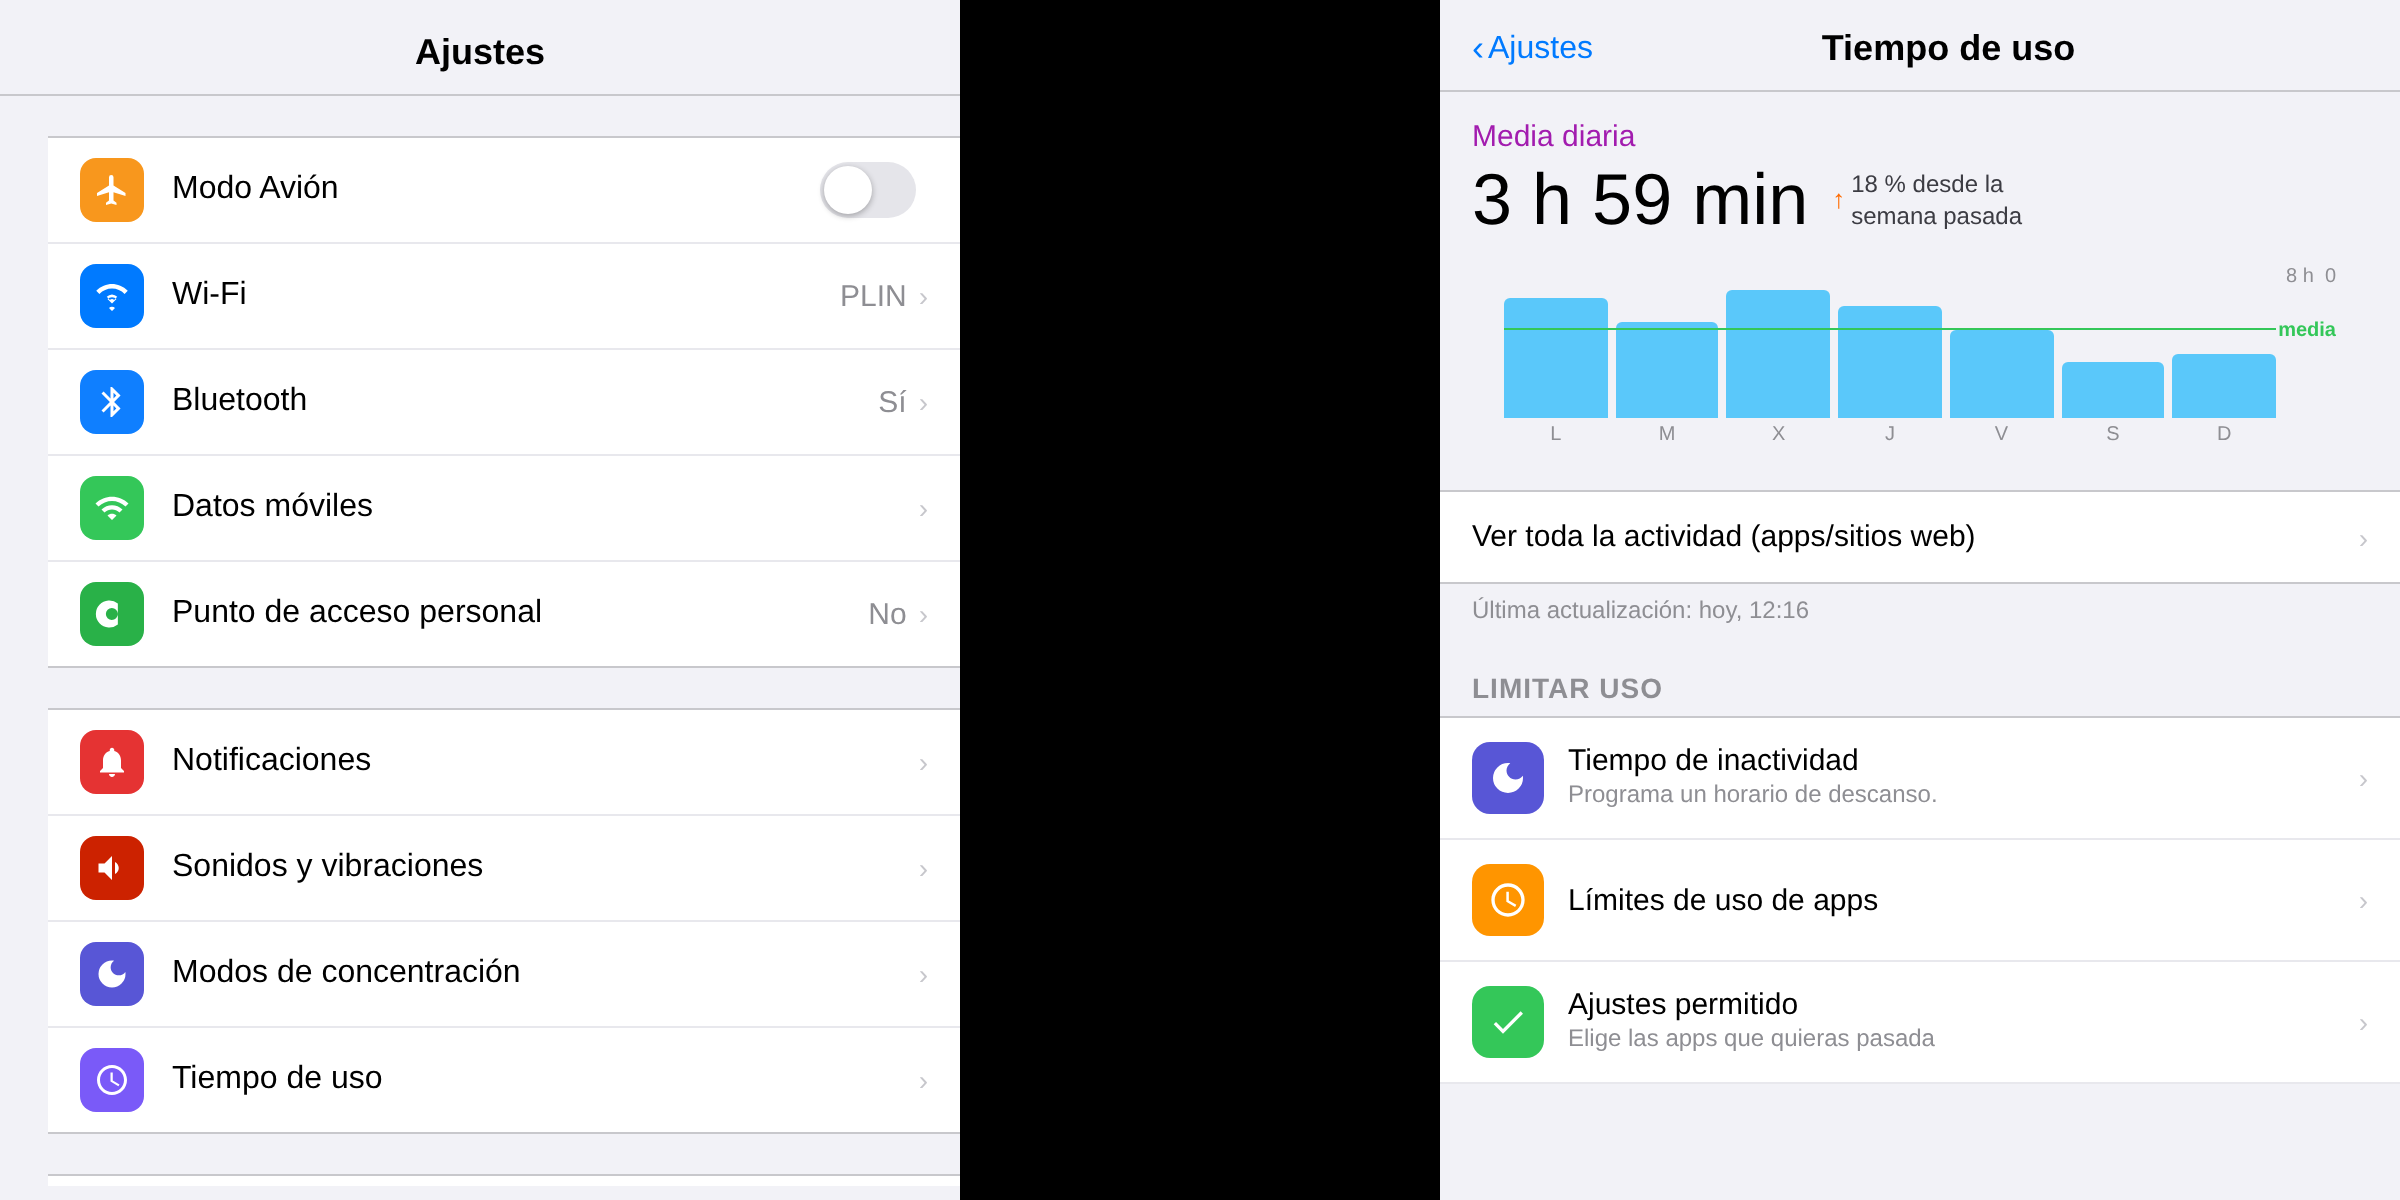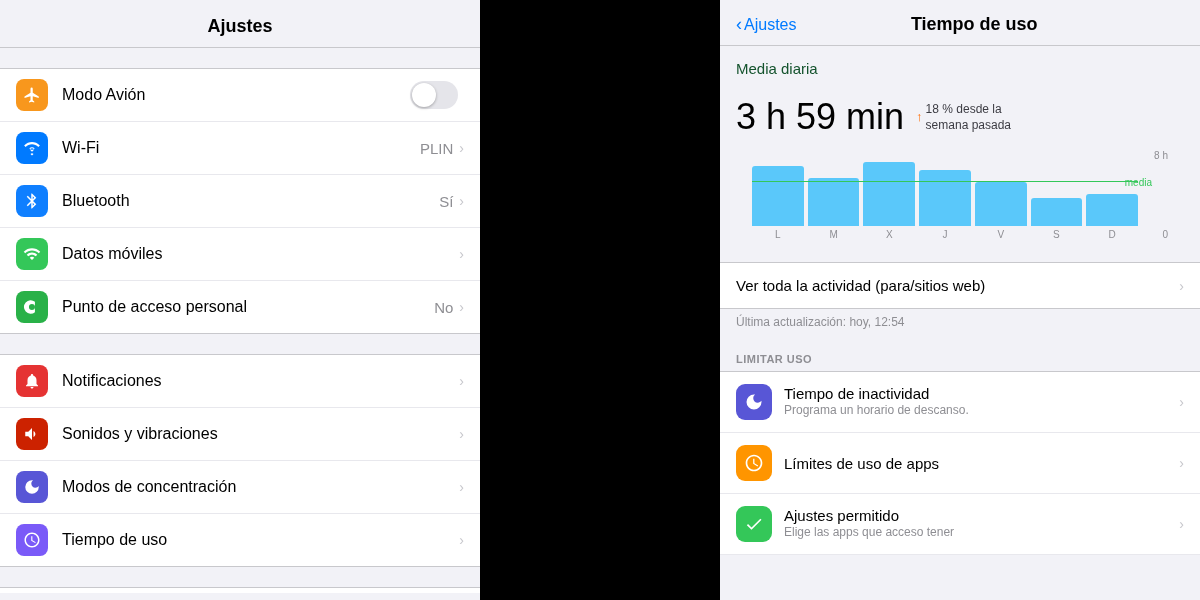--- a/index.html
+++ b/index.html
@@ -185,8 +185,8 @@
 
     .daily-average-label {
       font-size: 15px;
-      color: #14532d;
-      margin-bottom: 19px;
+      color: #a21caf;
+      margin-bottom: 2px;
     }
 
     .time-row {

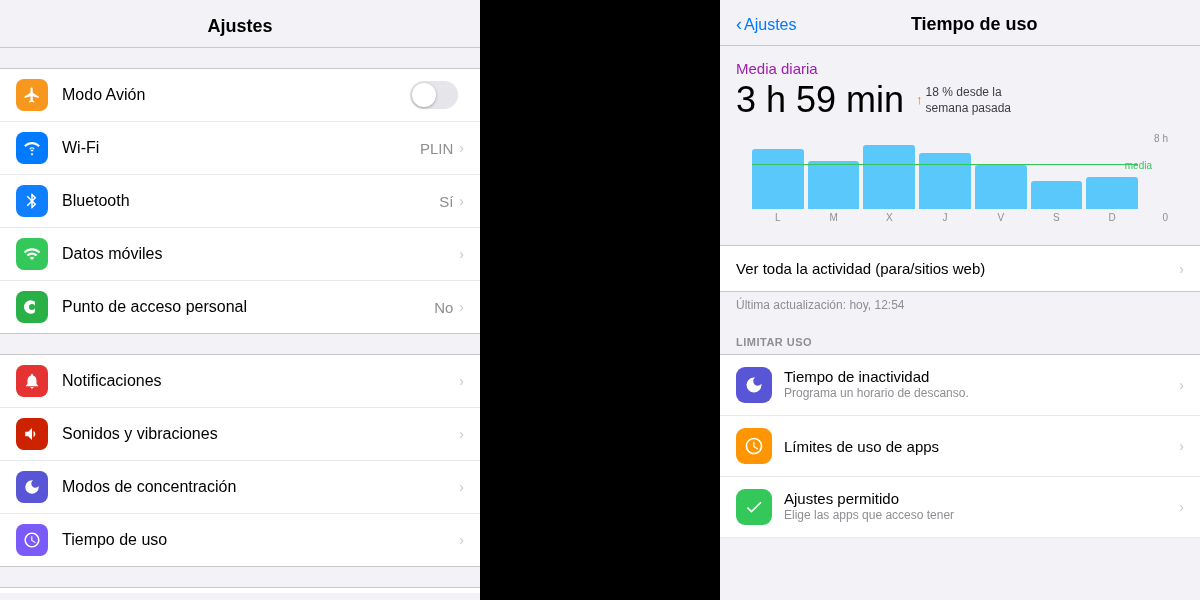--- a/index.html
+++ b/index.html
@@ -36,6 +36,7 @@
     .settings-list {
       overflow-y: auto;
       height: calc(600px - 55px);
+      padding-left: 24px;
     }
 
     .settings-group {

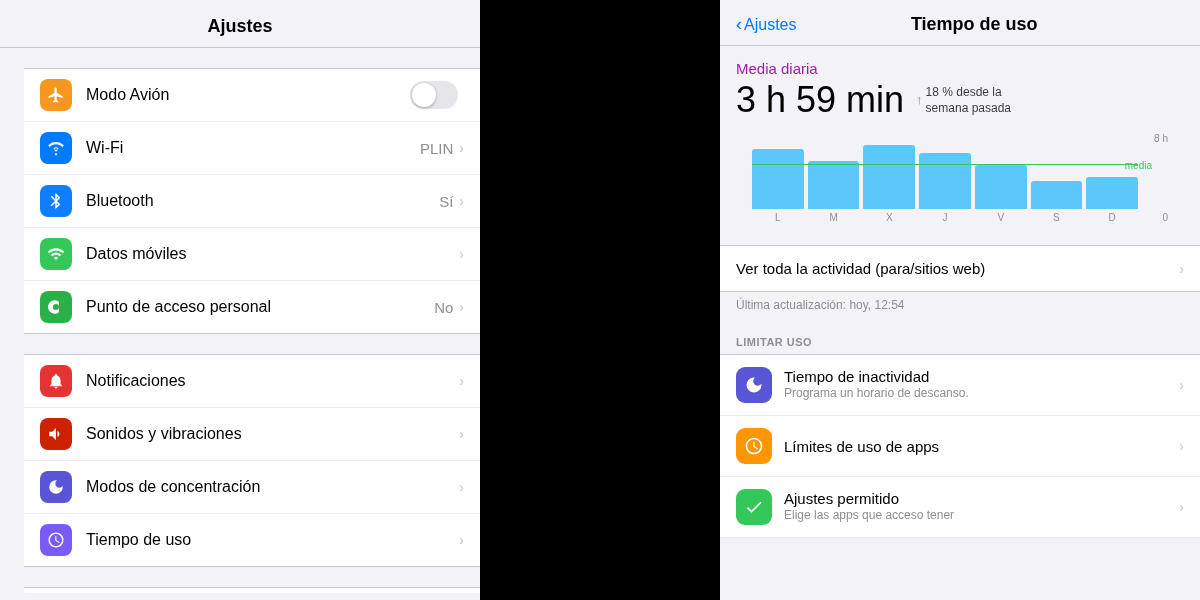--- a/index.html
+++ b/index.html
@@ -241,7 +241,7 @@
       top: 0;
       height: 90px;
       display: flex;
-      flex-direction: column;
+      flex-direction: row;
       justify-content: space-between;
       font-size: 10px;
       color: #8e8e93;

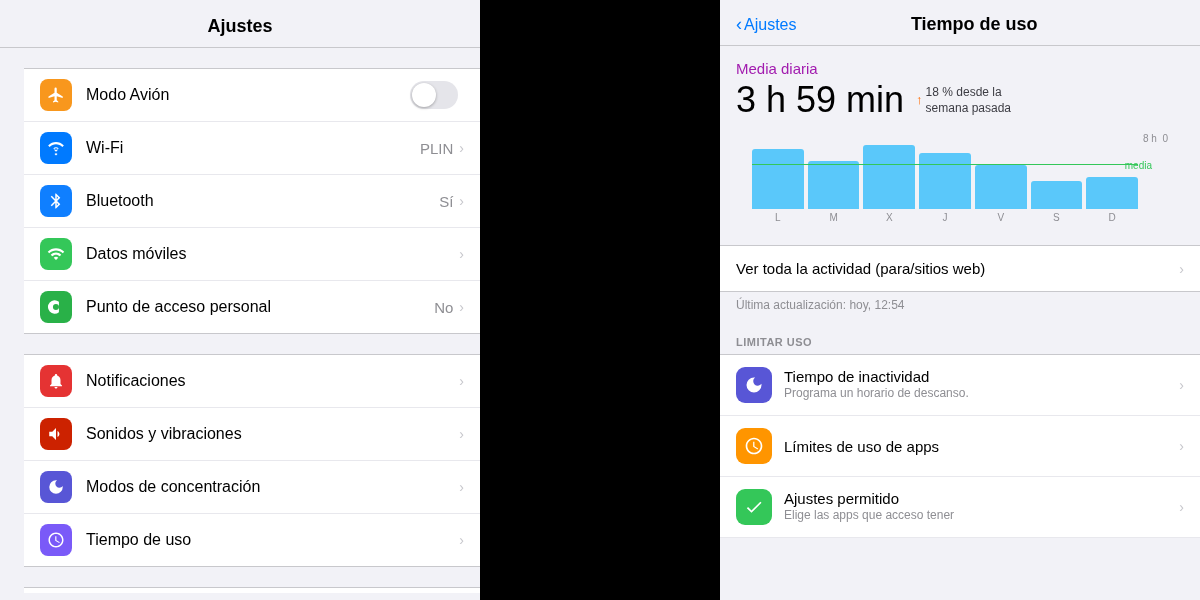--- a/index.html
+++ b/index.html
@@ -281,10 +281,10 @@
 
     .media-label-chart {
       position: absolute;
-      right: 16px;
+      right: 0;
       font-size: 10px;
       color: #34c759;
-      font-weight: 400;
+      font-weight: 700;
     }
 
     .activity-row {

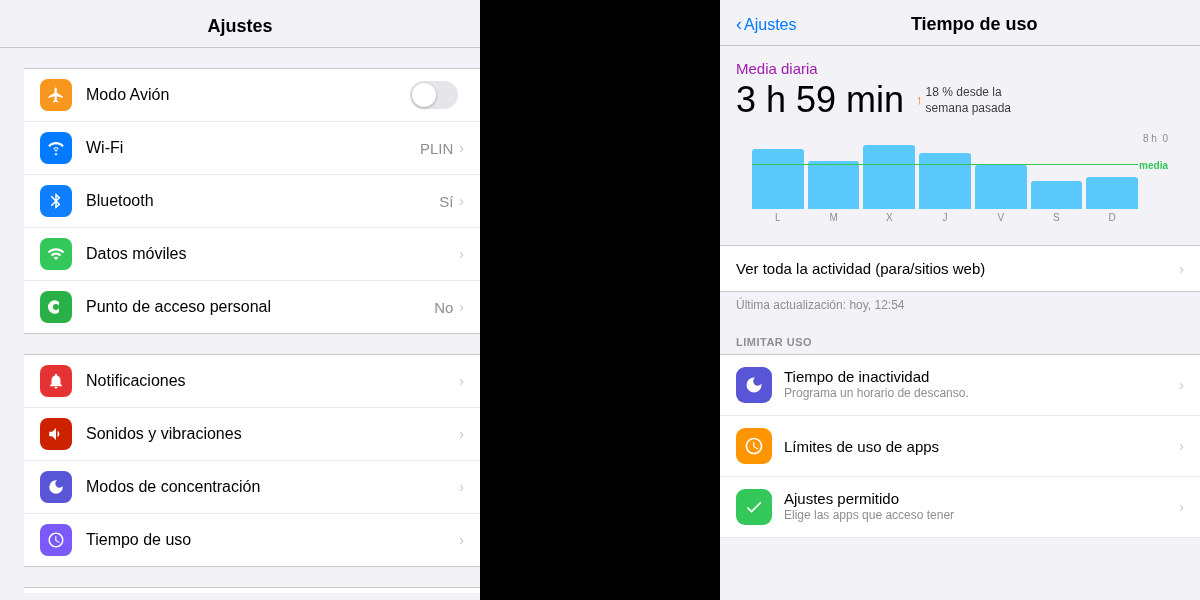--- a/index.html
+++ b/index.html
@@ -565,7 +565,7 @@
   </div>
 
   <div class="activity-row">
-    <span class="activity-label">Ver toda la actividad (para/sitios web)</span>
+    <span class="activity-label">Ver toda la actividad (apps/sitios web)</span>
     <span class="chevron">›</span>
   </div>
 

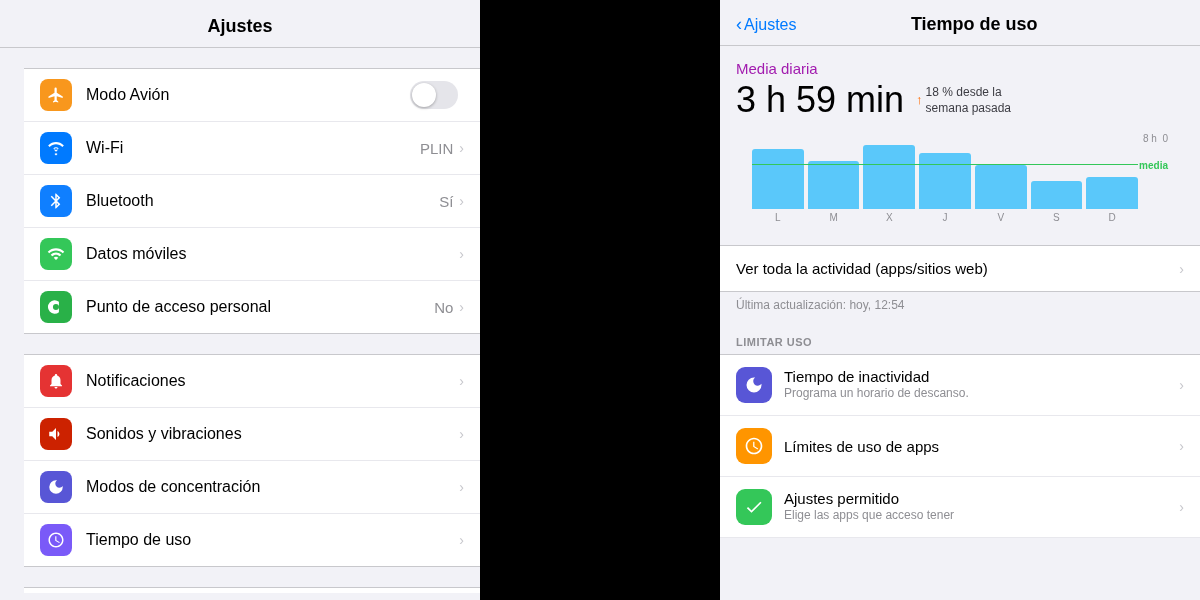--- a/index.html
+++ b/index.html
@@ -569,7 +569,7 @@
     <span class="chevron">›</span>
   </div>
 
-  <div class="update-label">Última actualización: hoy, 12:54</div>
+  <div class="update-label">Última actualización: hoy, 12:16</div>
 
   <div class="section-header-label">LIMITAR USO</div>
 

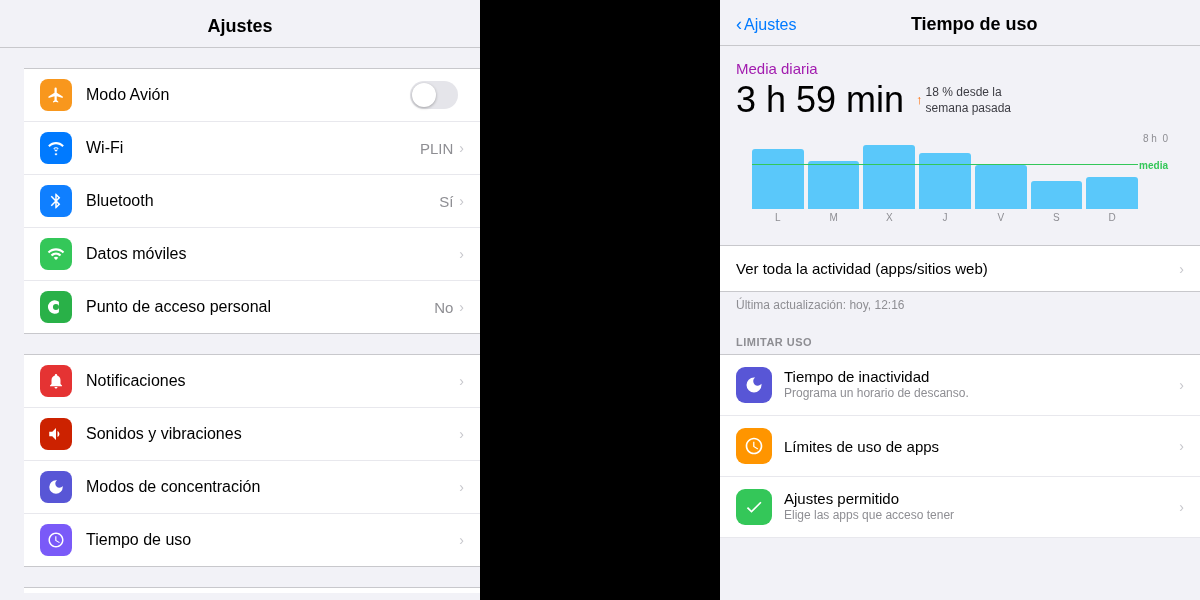--- a/index.html
+++ b/index.html
@@ -310,7 +310,7 @@
     }
 
     .section-header-label {
-      font-size: 11px;
+      font-size: 14px;
       font-weight: 600;
       color: #8e8e93;
       letter-spacing: 0.5px;

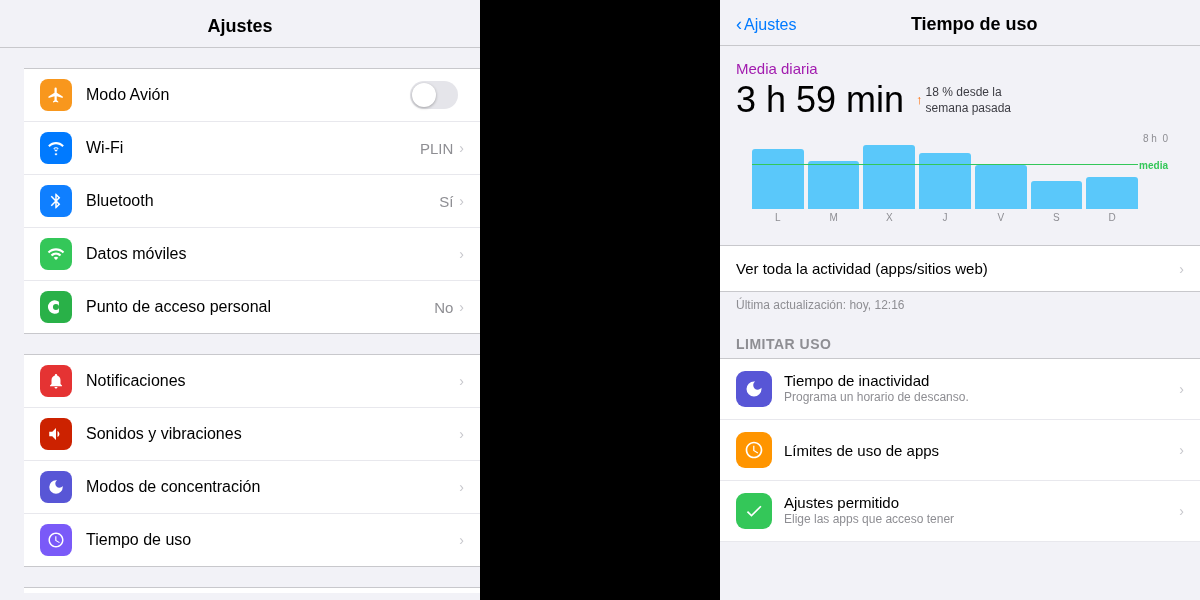--- a/index.html
+++ b/index.html
@@ -606,7 +606,7 @@
         </div>
         <div class="limit-text">
           <div class="limit-title">Ajustes permitido</div>
-          <div class="limit-desc">Elige las apps que acceso tener</div>
+          <div class="limit-desc">Elige las apps que quieras pasada</div>
         </div>
         <span class="chevron">›</span>
       </div>

